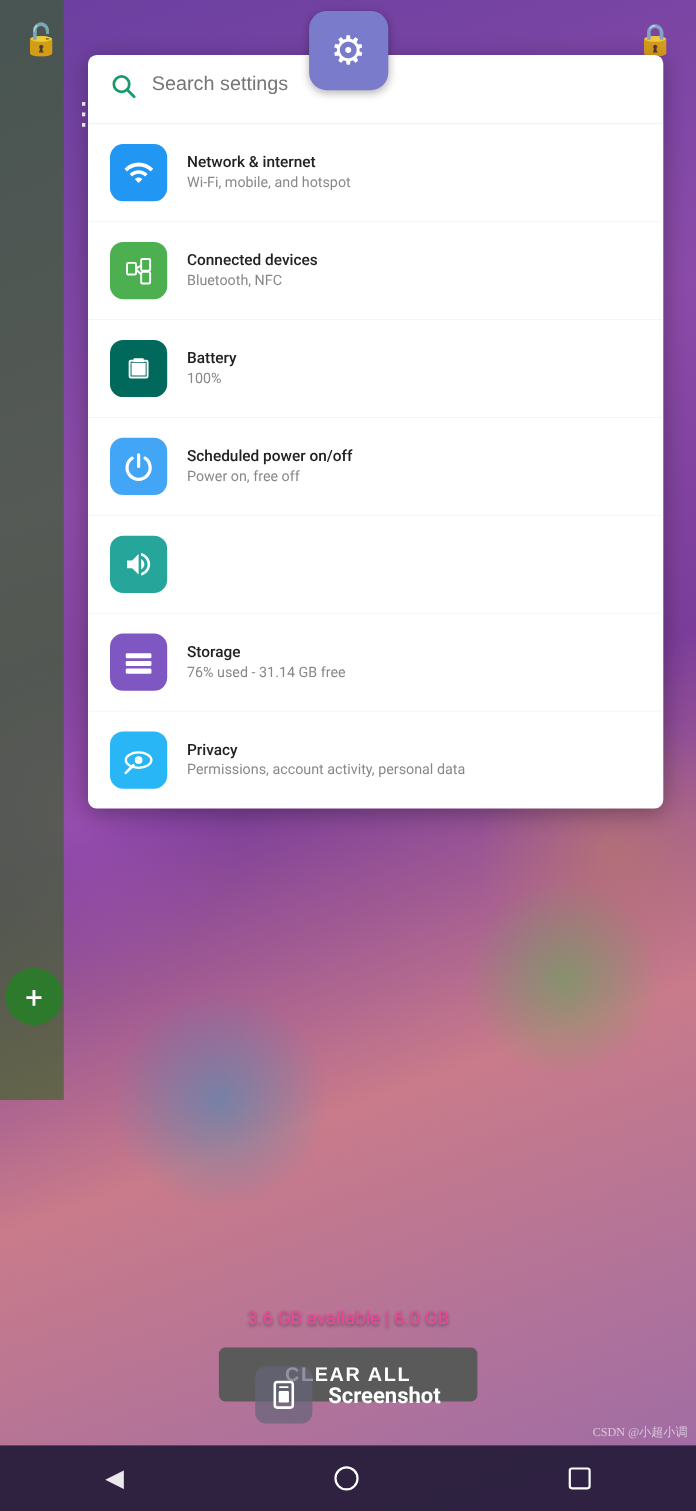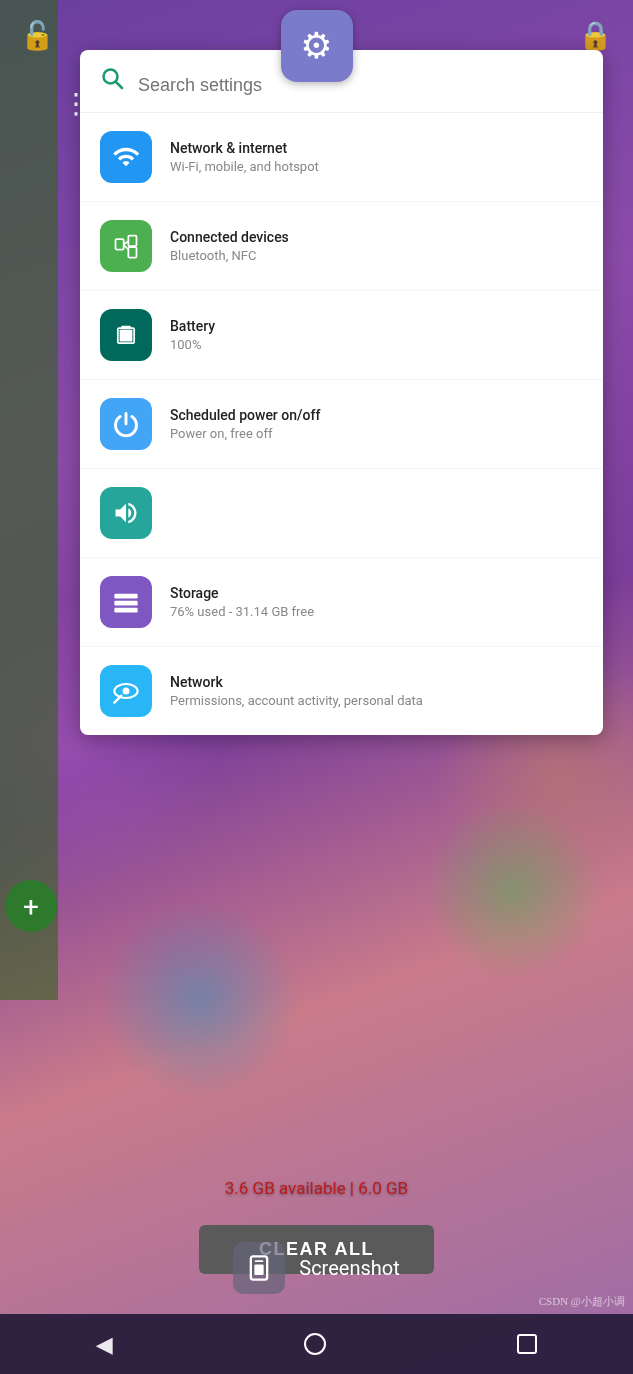--- a/index.html
+++ b/index.html
@@ -111,7 +111,7 @@
     
     .search-bar {
       display: flex;
-      align-items: flex-end;
+      align-items: flex-start;
       padding: 16px 20px;
       border-bottom: 1px solid #f0f0f0;
     }

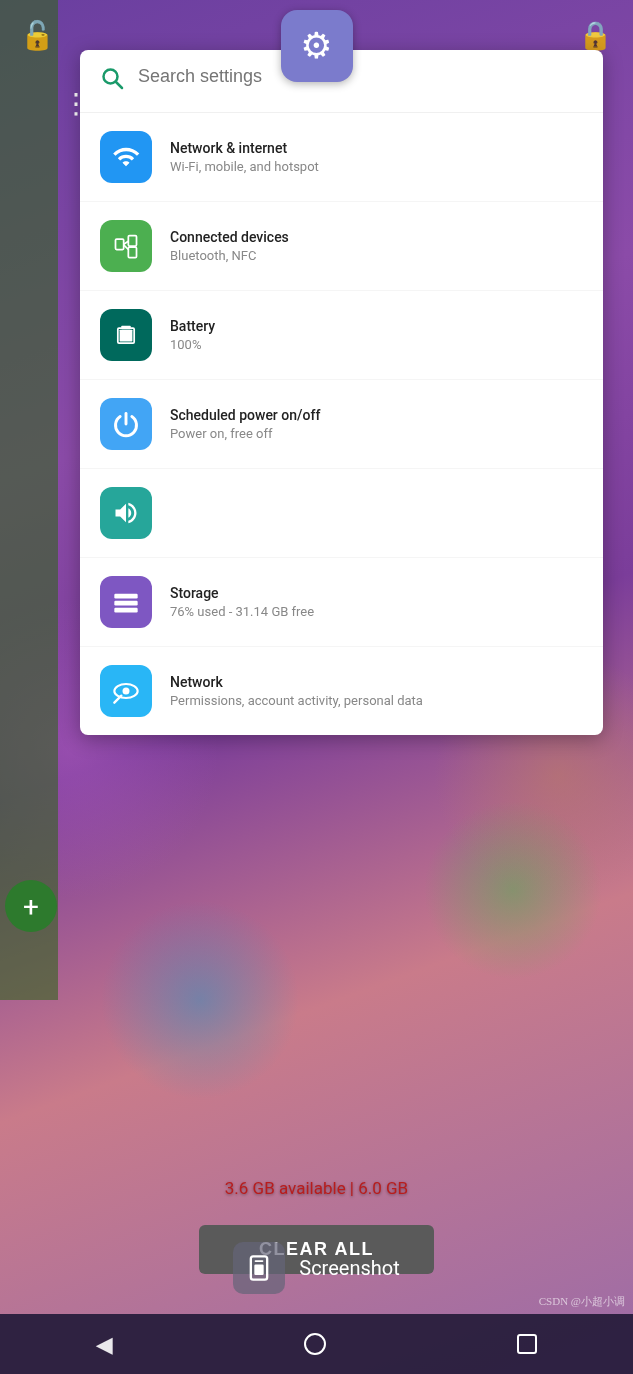--- a/index.html
+++ b/index.html
@@ -407,7 +407,7 @@
       </svg>
     </div>
     <div class="item-text">
-      <div class="item-title">Network</div>
+      <div class="item-title">Privacy</div>
       <div class="item-subtitle">Permissions, account activity, personal data</div>
     </div>
   </div>

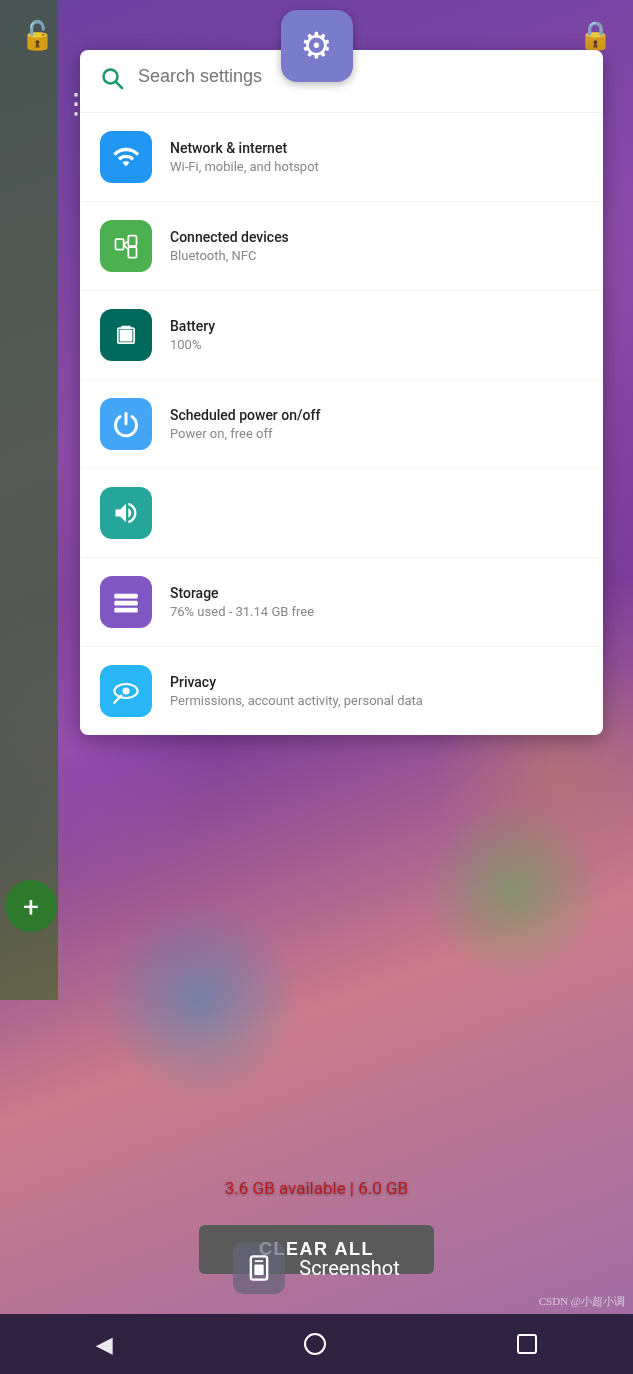--- a/index.html
+++ b/index.html
@@ -184,9 +184,9 @@
       z-index: 15;
     }
     .memory-info {
-      color: #b91c1c;
+      color: #ec4899;
       font-size: 17px;
-      margin-bottom: 27px;
+      margin-bottom: 16px;
       font-weight: 400;
       text-shadow: 0 1px 3px rgba(0,0,0,0.4);
     }

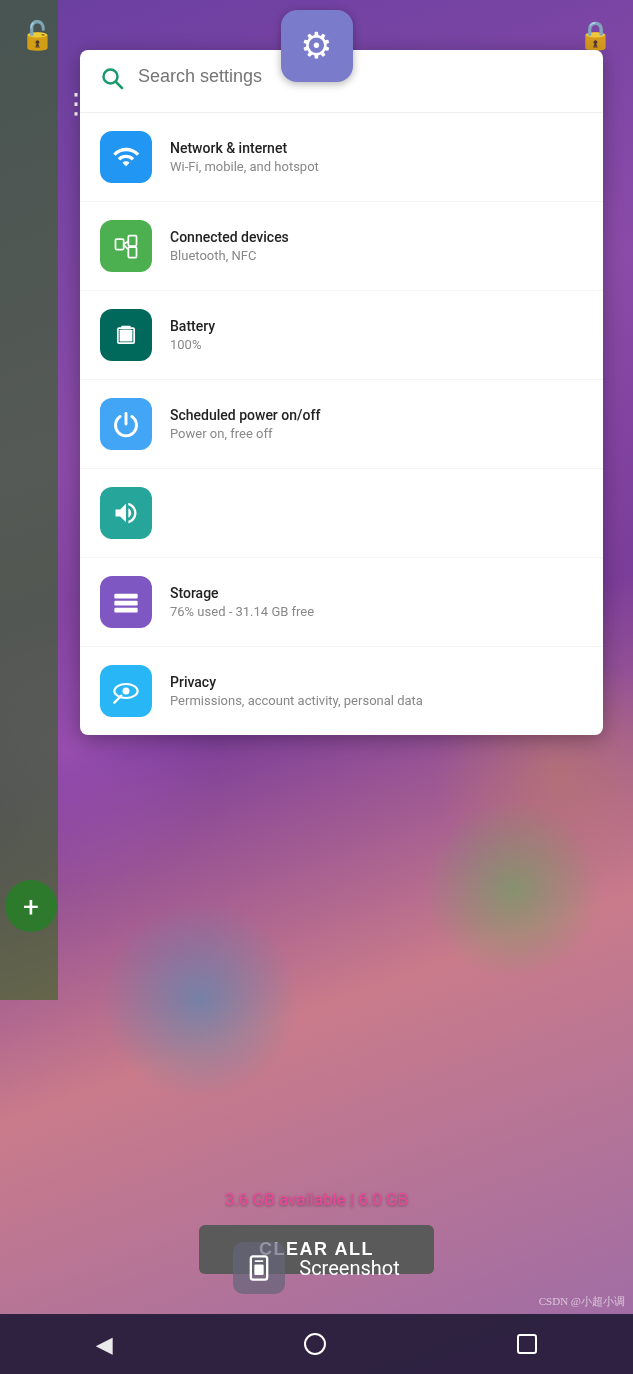--- a/index.html
+++ b/index.html
@@ -225,7 +225,7 @@
     .screenshot-label {
       color: white;
       font-size: 20px;
-      font-weight: 400;
+      font-weight: 700;
     }
 
     

